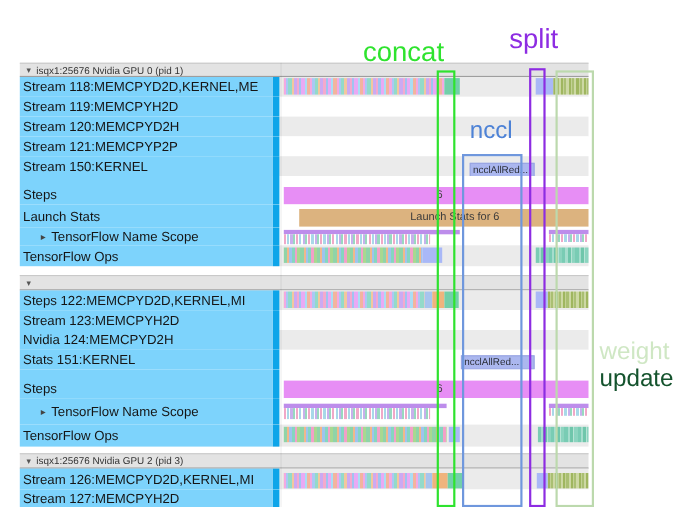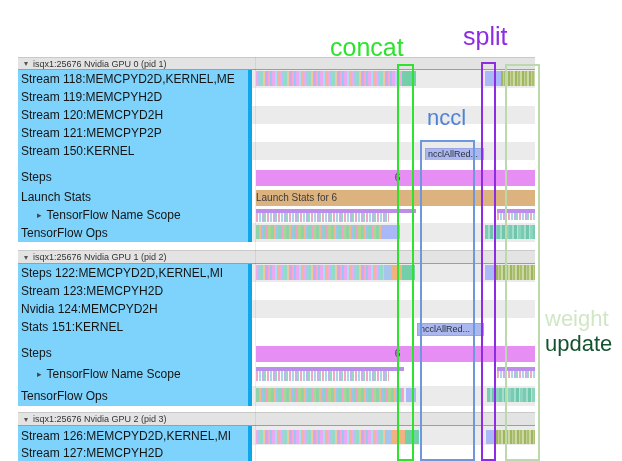--- a/index.html
+++ b/index.html
@@ -10,7 +10,7 @@
   .lbl{width:230px;flex:0 0 230px;background:#7dd3fc;color:#151515;font-size:12px;
        display:flex;align-items:center;white-space:nowrap;overflow:hidden;padding-left:3px;box-sizing:border-box;}
   .row.low .lbl{align-items:flex-end;padding-bottom:2px;}
-  .tl{position:relative;flex:1 1 auto;background:#ffffff;overflow:hidden;border-left:4px solid #0ea5e9;}
+  .tl{position:relative;flex:1 1 auto;background:#ffffff;overflow:hidden;border-left:6px solid #0ea5e9;}
   .tl.alt{background:#ebebeb;}
   .hdr{background:#e3e3e3;border-top:1px solid #c9c9c9;border-bottom:1px solid #9e9e9e;
        color:#333;font-size:9px;display:flex;align-items:center;padding-left:4px;box-sizing:border-box;width:517px;}

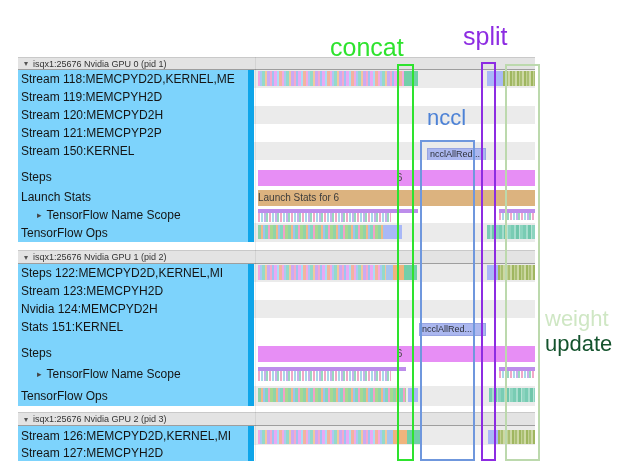--- a/index.html
+++ b/index.html
@@ -26,8 +26,8 @@
   .strip{position:absolute;height:4px;background:#bd8deb;}
   .stepsbar{position:absolute;left:4px;width:283px;height:16px;background:#e78ef5;
             color:#444;font-size:10px;text-align:center;line-height:16px;}
-  .launchbar{position:absolute;left:4px;width:283px;height:16px;top:4px;background:#dcb37f;
-             color:#3c3c3c;font-size:10px;text-align:left;line-height:16px;}
+  .launchbar{position:absolute;left:18px;width:283px;height:16px;top:4px;background:#dcb37f;
+             color:#3c3c3c;font-size:10px;text-align:center;line-height:16px;}
   .ncclbar{position:absolute;height:13px;background:#abb7ef;border:1px solid #98a5e2;box-sizing:border-box;
            color:#2b2f38;font-size:9px;line-height:11px;padding-left:2px;white-space:nowrap;overflow:hidden;}
   .expander{color:#444;font-size:9px;margin-right:5px;}

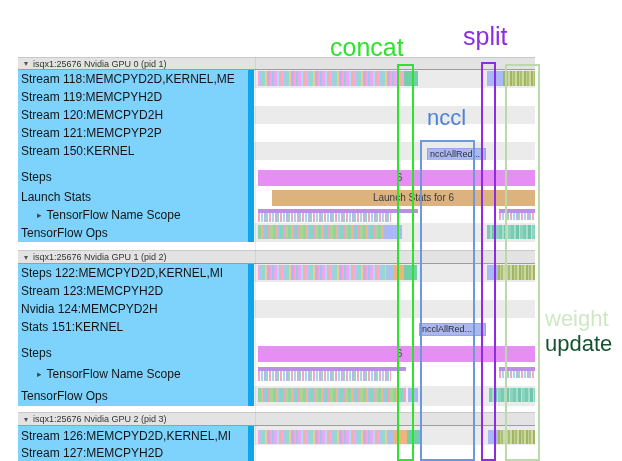--- a/index.html
+++ b/index.html
@@ -121,7 +121,6 @@
 
     <div class="row hdr" style="height:14px">
       <span class="tri">▾</span>
-      <span>isqx1:25676 Nvidia GPU 1 (pid 2)</span>
     </div>
 
     <div class="row" style="height:18px">

